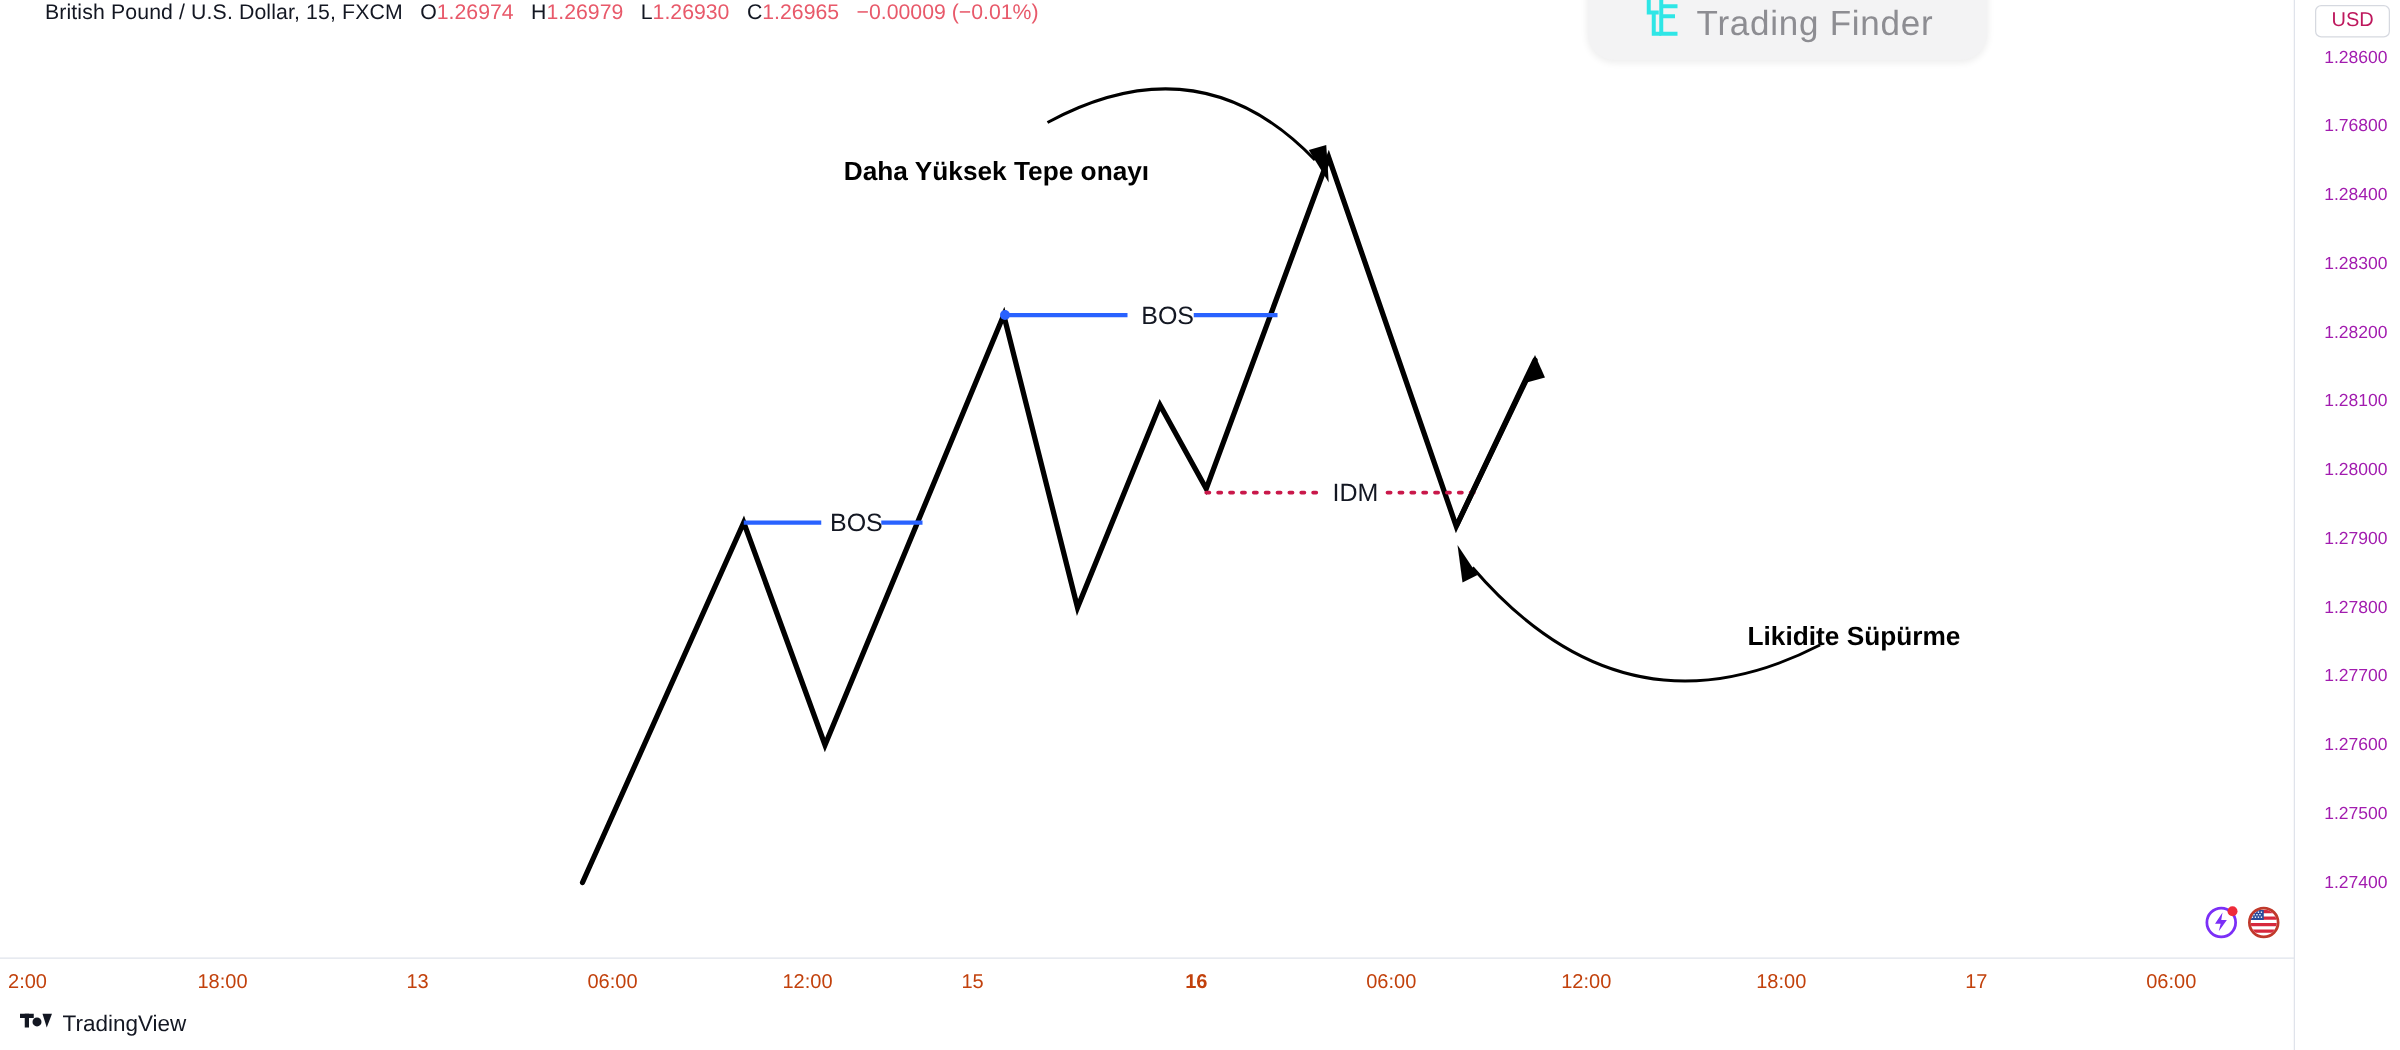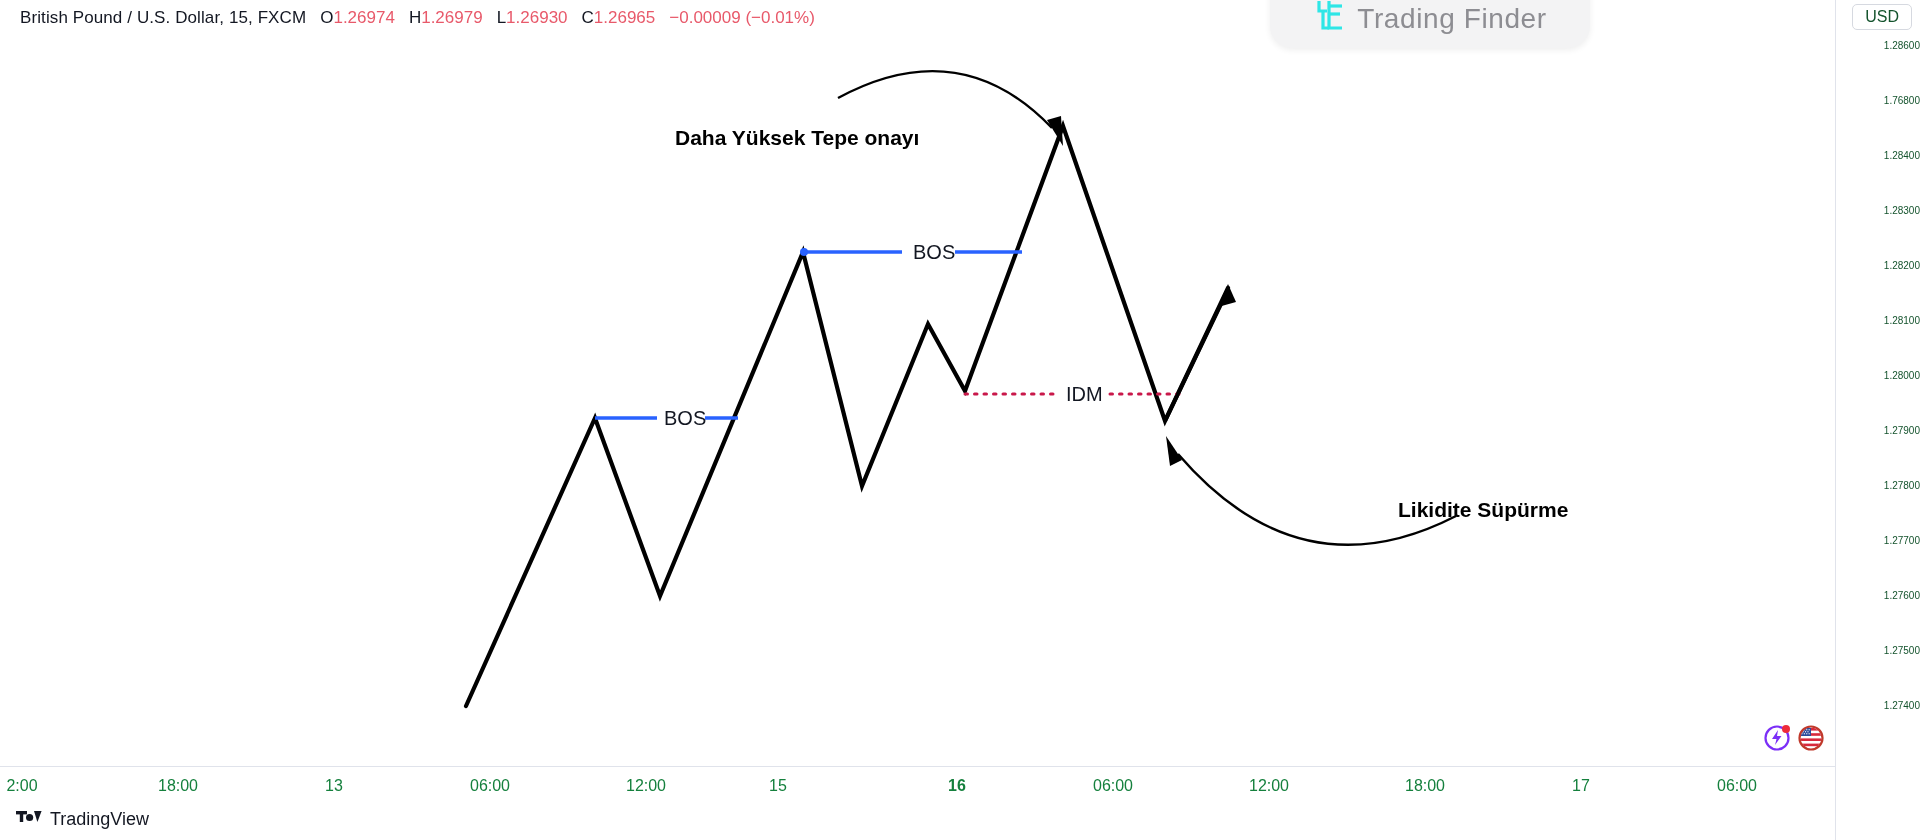--- a/index.html
+++ b/index.html
@@ -24,9 +24,8 @@
     left: 0; top: 0;
     width: 1920px; height: 36px;
     display: flex;
-    align-items: center;
     box-sizing: border-box;
-    padding-left: 20px;
+    padding-left: 36px;
     font-size: 17px;
     color: #131722;
     white-space: nowrap;

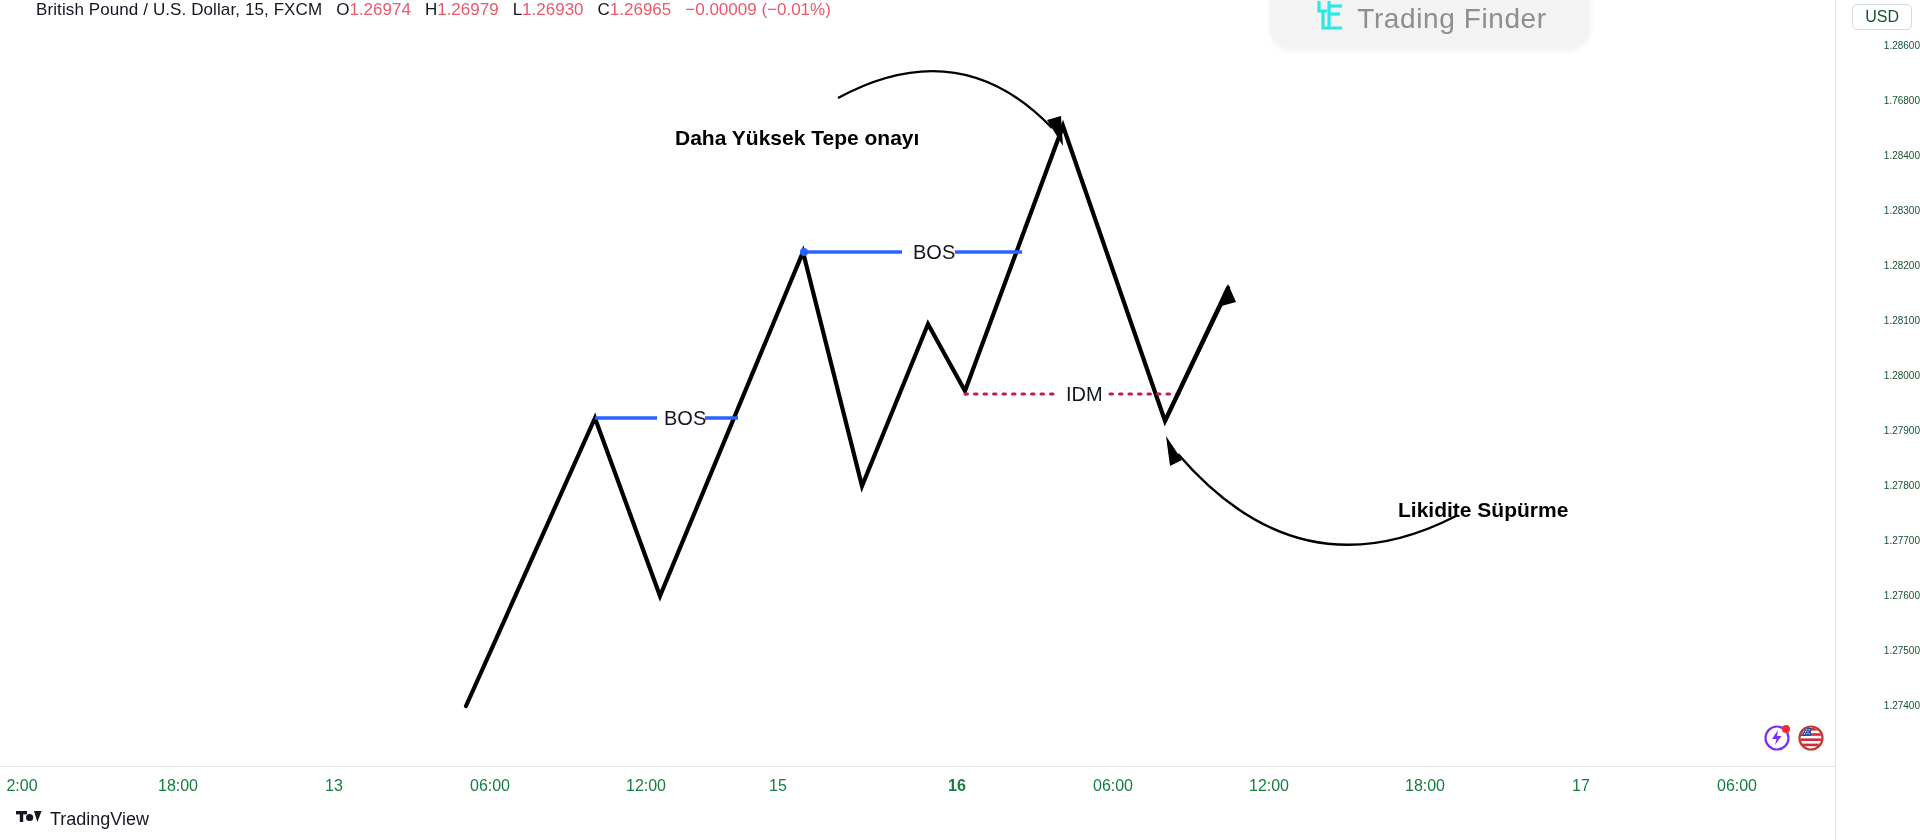--- a/index.html
+++ b/index.html
@@ -105,7 +105,7 @@
     border-radius: 5px;
     background: #ffffff;
     font-size: 16px;
-    color: #14532d;
+    color: #be185d;
   }
 
   

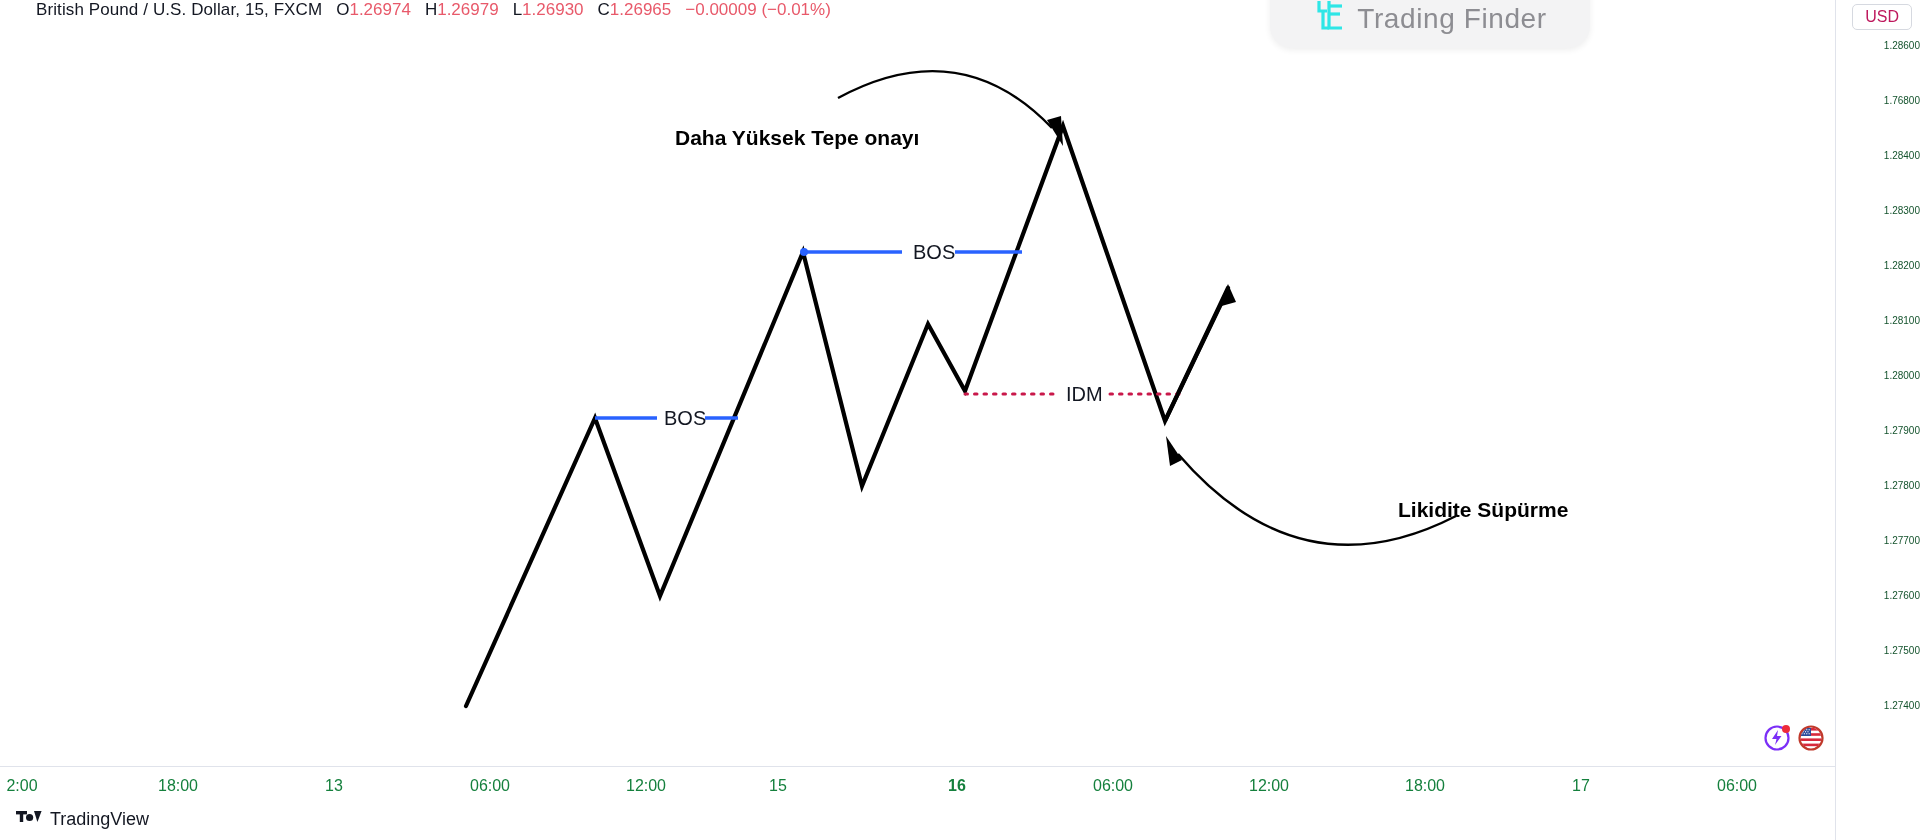--- a/index.html
+++ b/index.html
@@ -90,9 +90,9 @@
   }
   .price-tick {
     position: absolute;
-    right: 0;
-    font-size: 10px;
-    color: #14532d;
+    right: 10px;
+    font-size: 14px;
+    color: #a21caf;
     transform: translateY(-50%);
     white-space: nowrap;
   }

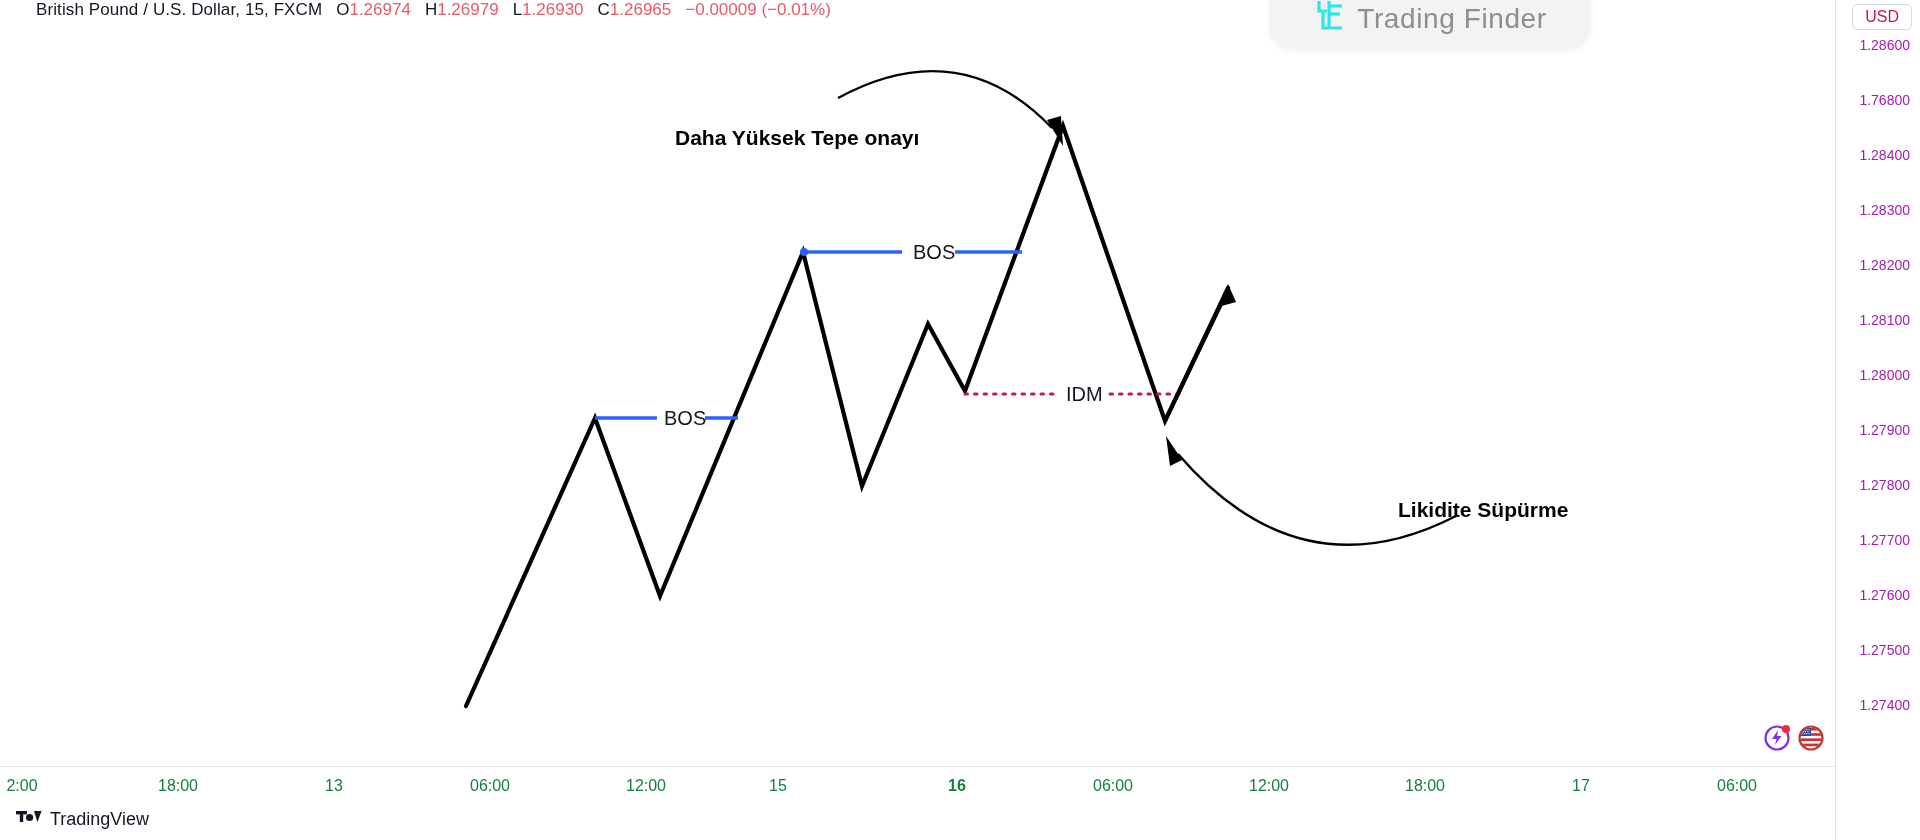--- a/index.html
+++ b/index.html
@@ -122,7 +122,7 @@
     position: absolute;
     top: 10px;
     font-size: 16px;
-    color: #15803d;
+    color: #c2410c;
     transform: translateX(-50%);
     white-space: nowrap;
   }

